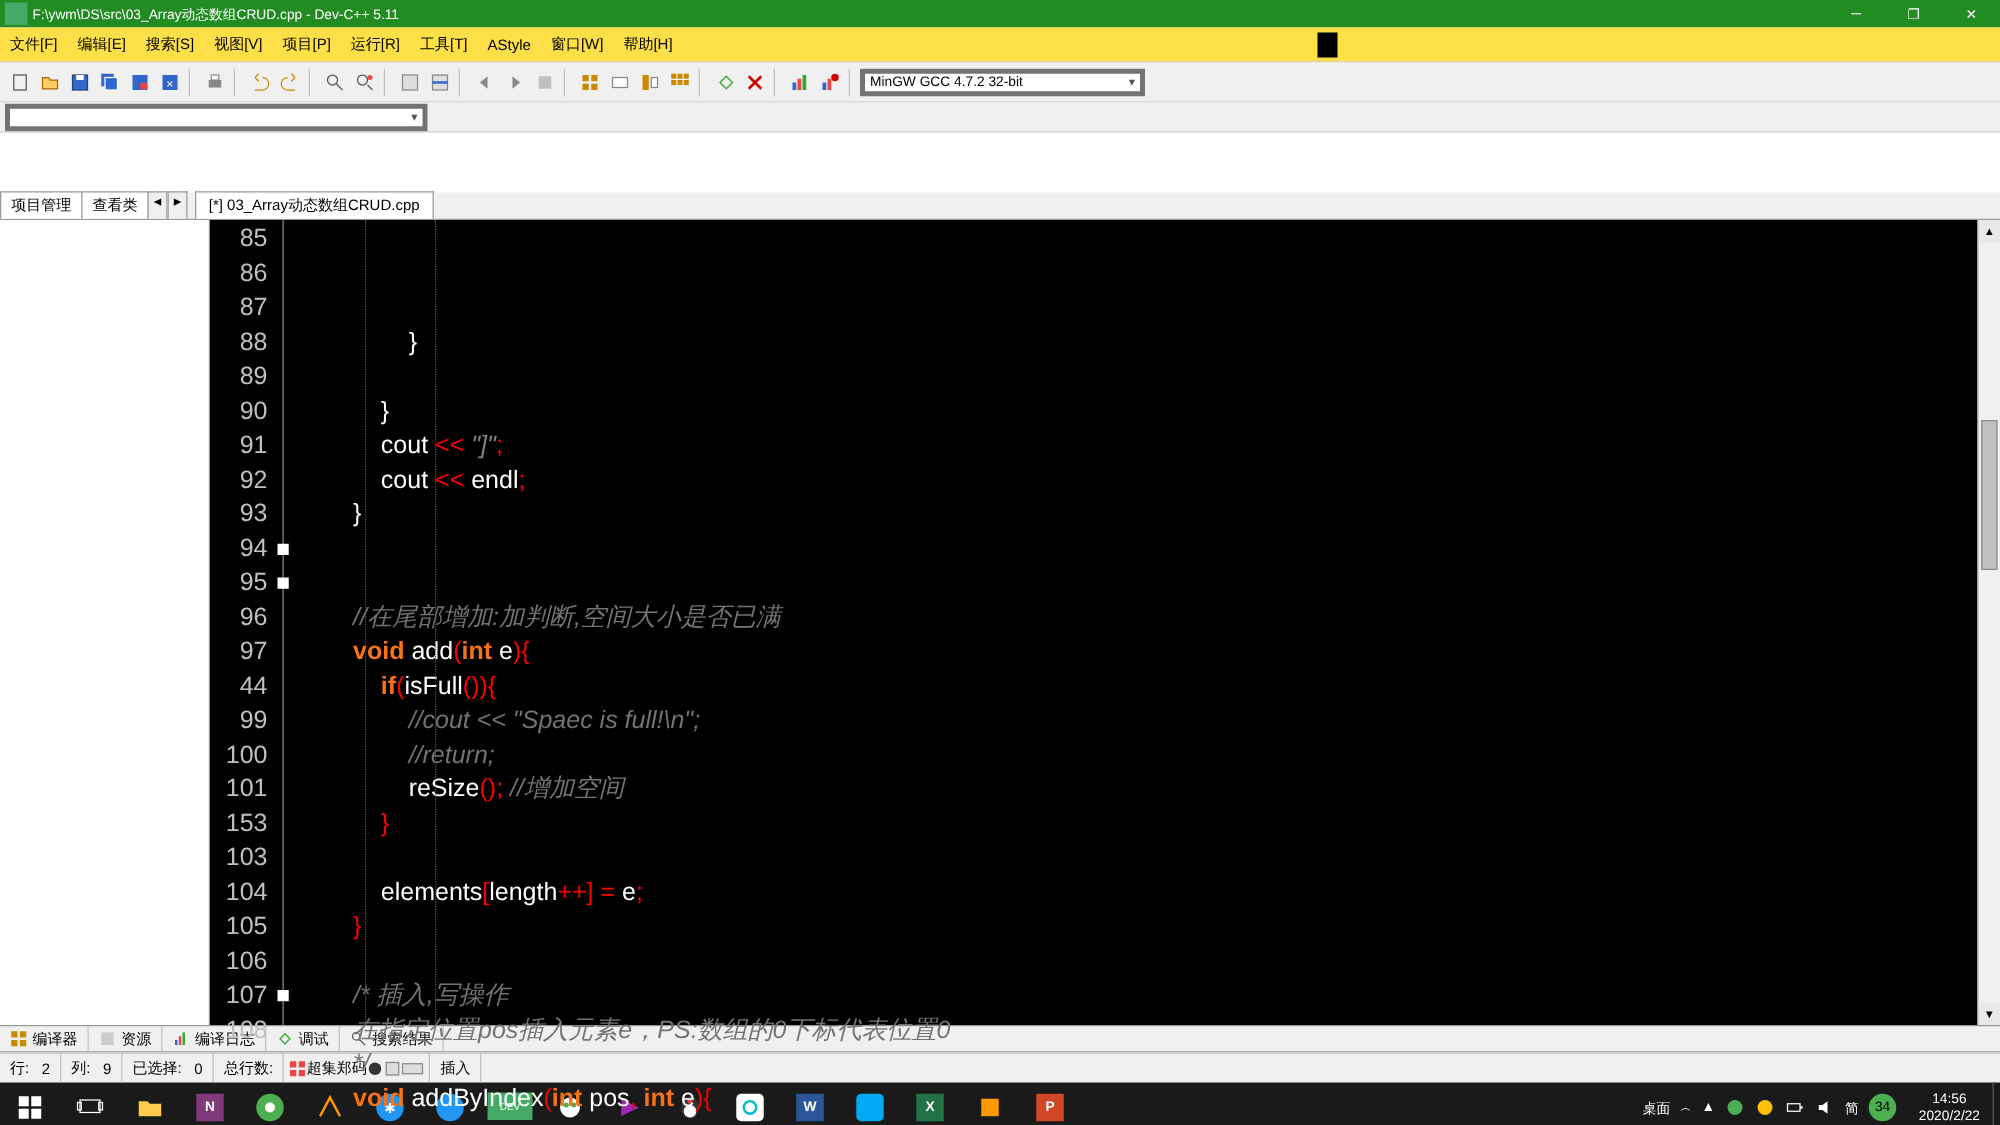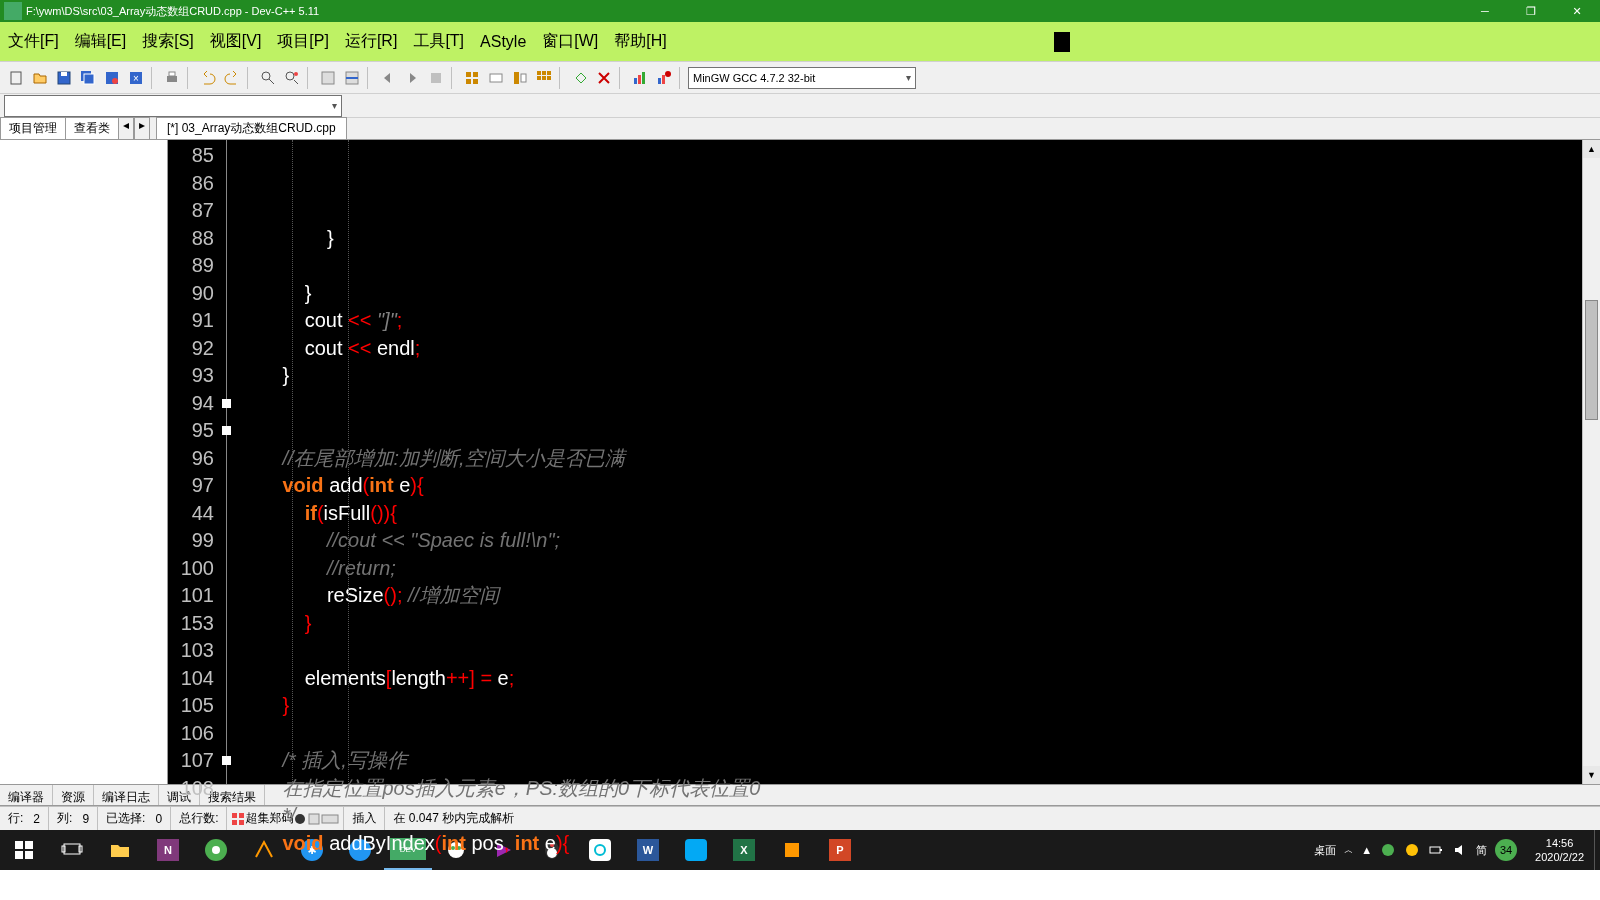--- a/index.html
+++ b/index.html
@@ -13,7 +13,7 @@
 .titlebar .btns div { width:46px; height:22px; display:flex; align-items:center; justify-content:center; color:#fff; font-size:11px; }
 
 
-.menubar { height:40px; background:#bef264; display:flex; align-items:center; font-size:16px; border-bottom:1px solid #d0d0d0; }
+.menubar { height:28px; background:#fde047; display:flex; align-items:center; font-size:12px; border-bottom:1px solid #d0d0d0; }
 .menubar span { padding:0 8px; }
 .menubar .cursor { margin-left:auto; margin-right:530px; width:2px; height:20px; background:#000; animation:none; }
 

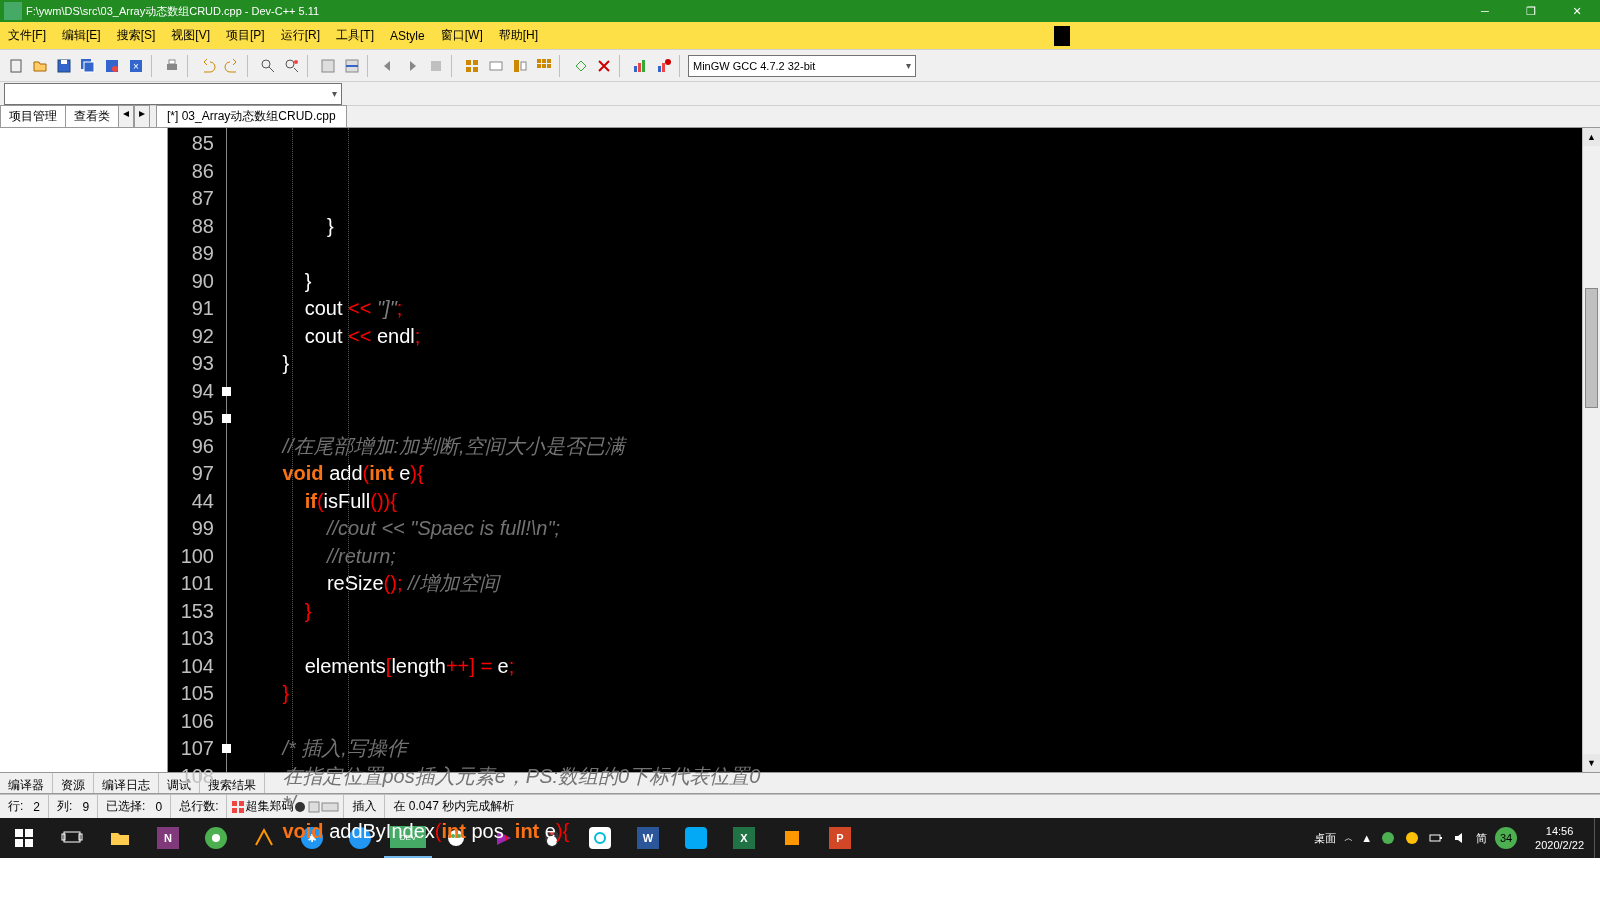--- a/index.html
+++ b/index.html
@@ -22,7 +22,7 @@
 .tb-btn { width:22px; height:22px; margin:0 1px; border:1px solid transparent; display:flex; align-items:center; justify-content:center; }
 .tb-sep { width:6px; height:22px; border-left:1px solid #c0c0c0; margin:0 3px; }
 .tb-btn svg { width:16px; height:16px; }
-.combo { height:22px; border:1px solid #737373; background:#fff; font-size:11px; padding:0 18px 0 4px; display:flex; align-items:center; position:relative; }
+.combo { height:22px; border:4px solid #737373; background:#fff; font-size:11px; padding:0 18px 0 4px; display:flex; align-items:center; position:relative; }
 .combo::after { content:"▾"; position:absolute; right:4px; font-size:10px; color:#555; }
 
 

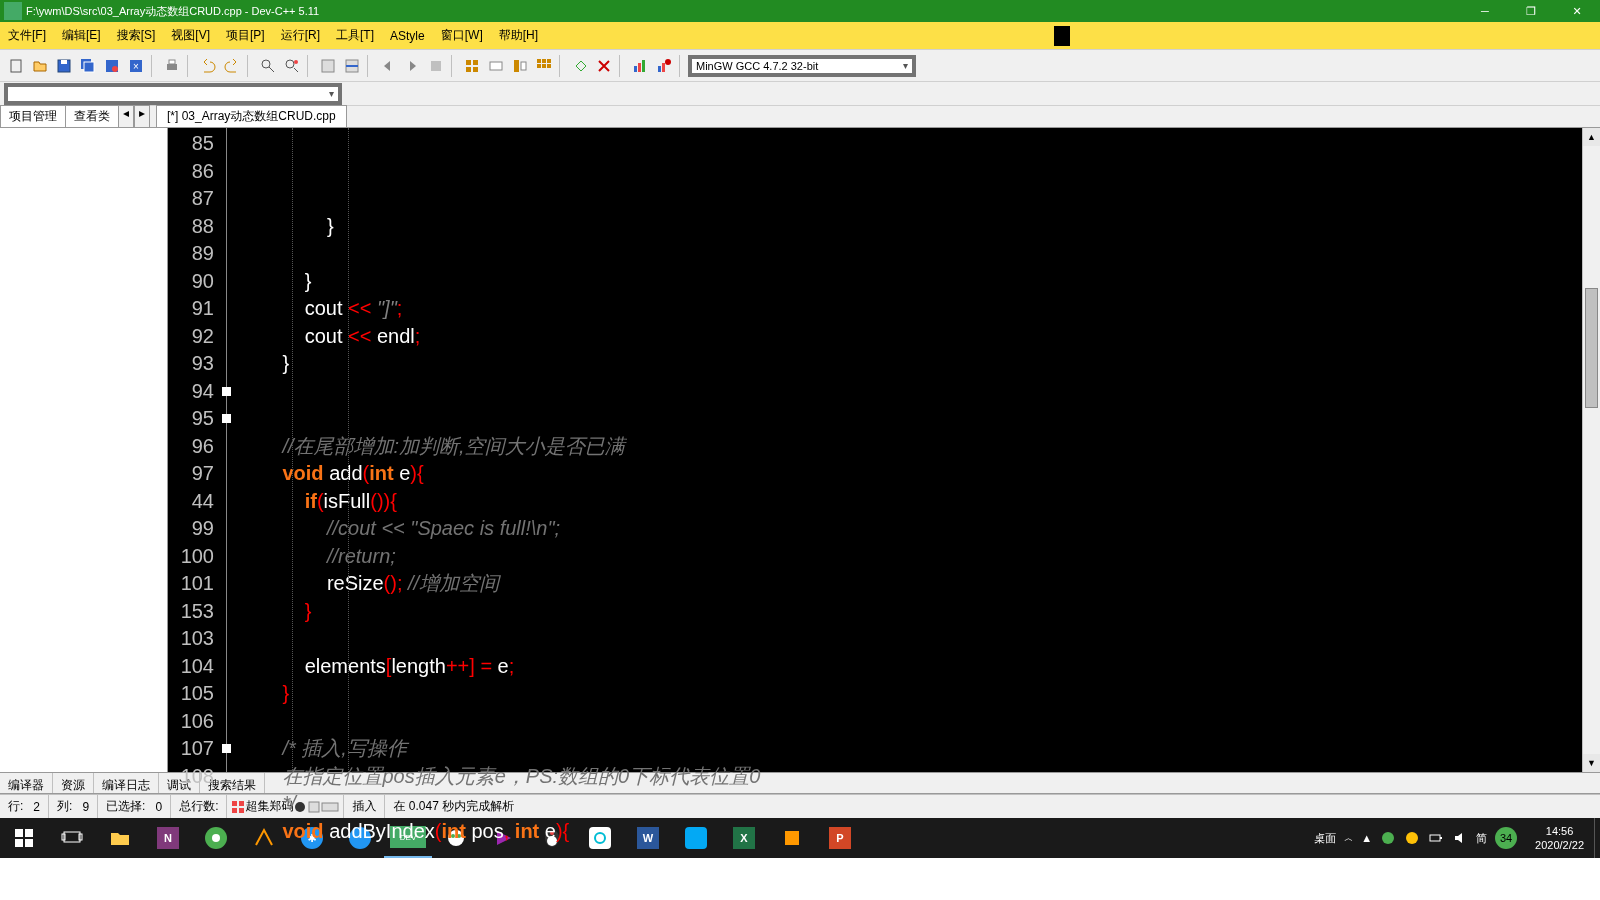--- a/index.html
+++ b/index.html
@@ -29,7 +29,7 @@
 .toolbar2 { height:24px; background:#f0f0f0; display:flex; align-items:center; padding:0 4px; gap:4px; border-bottom:1px solid #d0d0d0; }
 
 
-.tabsrow { height:22px; background:#f0f0f0; display:flex; align-items:flex-end; border-bottom:1px solid #999; font-size:12px; }
+.tabsrow { height:22px; background:#f0f0f0; display:flex; align-items:flex-end; border-bottom:1px solid #999; font-size:12px;margin-top:48px; }
 .sidetabs { display:flex; }
 .sidetabs .tab { padding:2px 8px; border:1px solid #999; border-bottom:none; background:#fff; margin-right:-1px; }
 .sidetabs .nav { width:16px; text-align:center; border:1px solid #999; border-bottom:none; background:#f0f0f0; }

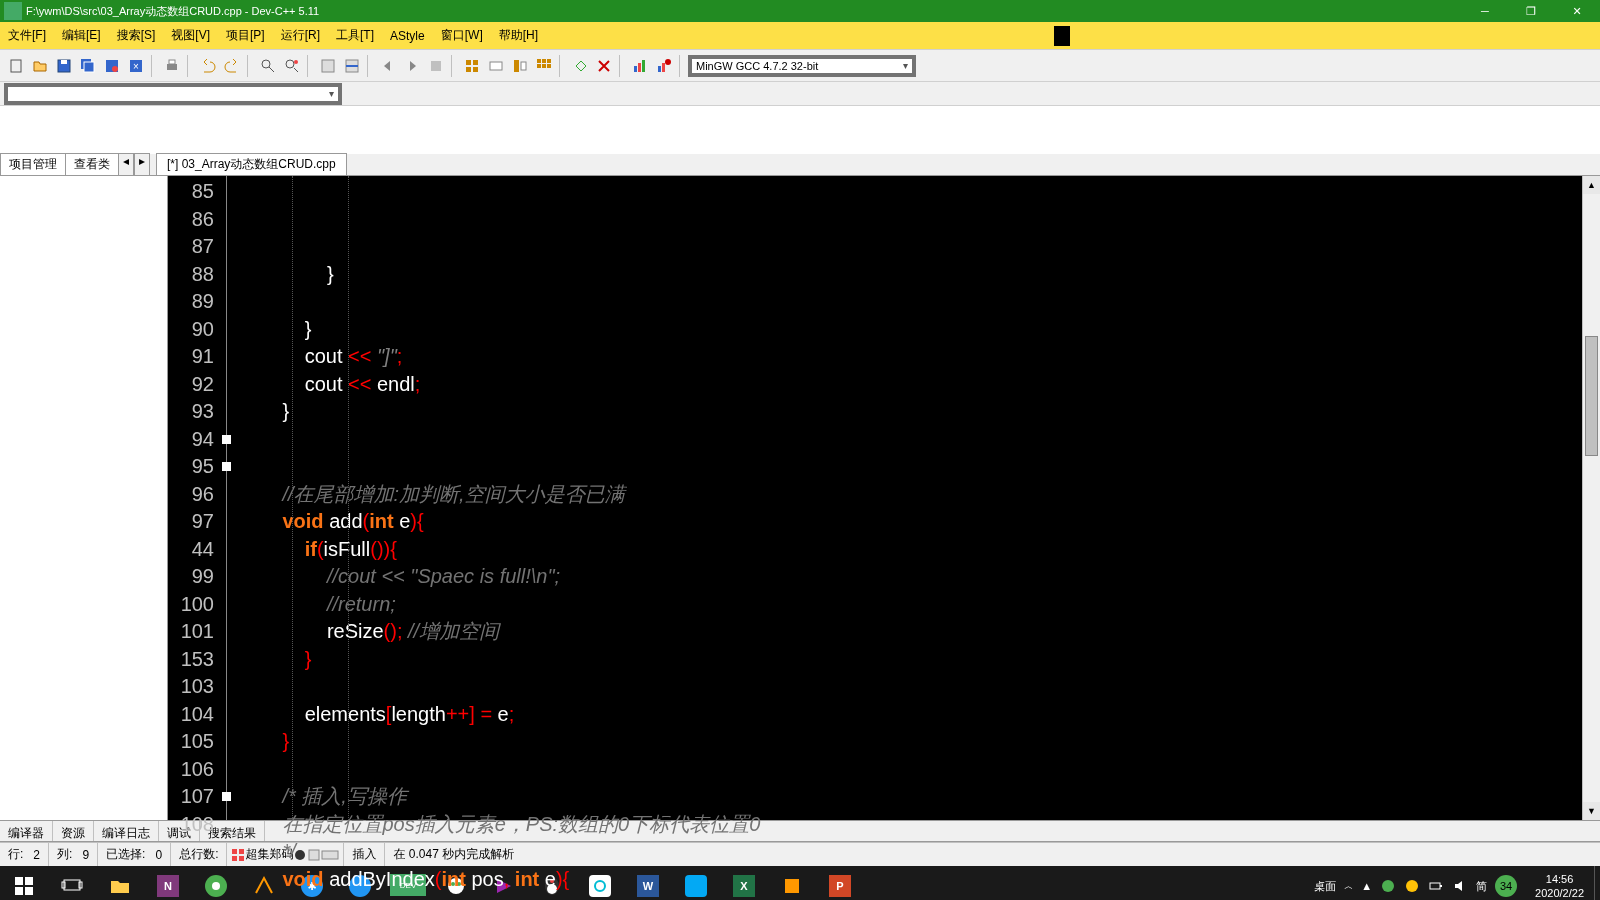--- a/index.html
+++ b/index.html
@@ -61,7 +61,7 @@
 
 
 .btmtabs { height:22px; background:#f0f0f0; display:flex; align-items:center; font-size:12px; border-top:1px solid #999; border-bottom:1px solid #999; }
-.btmtabs .bt { display:flex; align-items:center; padding:0 8px; gap:4px; border-right:1px solid #c0c0c0; height:100%;flex-direction:column; }
+.btmtabs .bt { display:flex; align-items:center; padding:0 8px; gap:4px; border-right:1px solid #c0c0c0; height:100%; }
 .btmtabs .bt svg { width:14px; height:14px; }
 
 

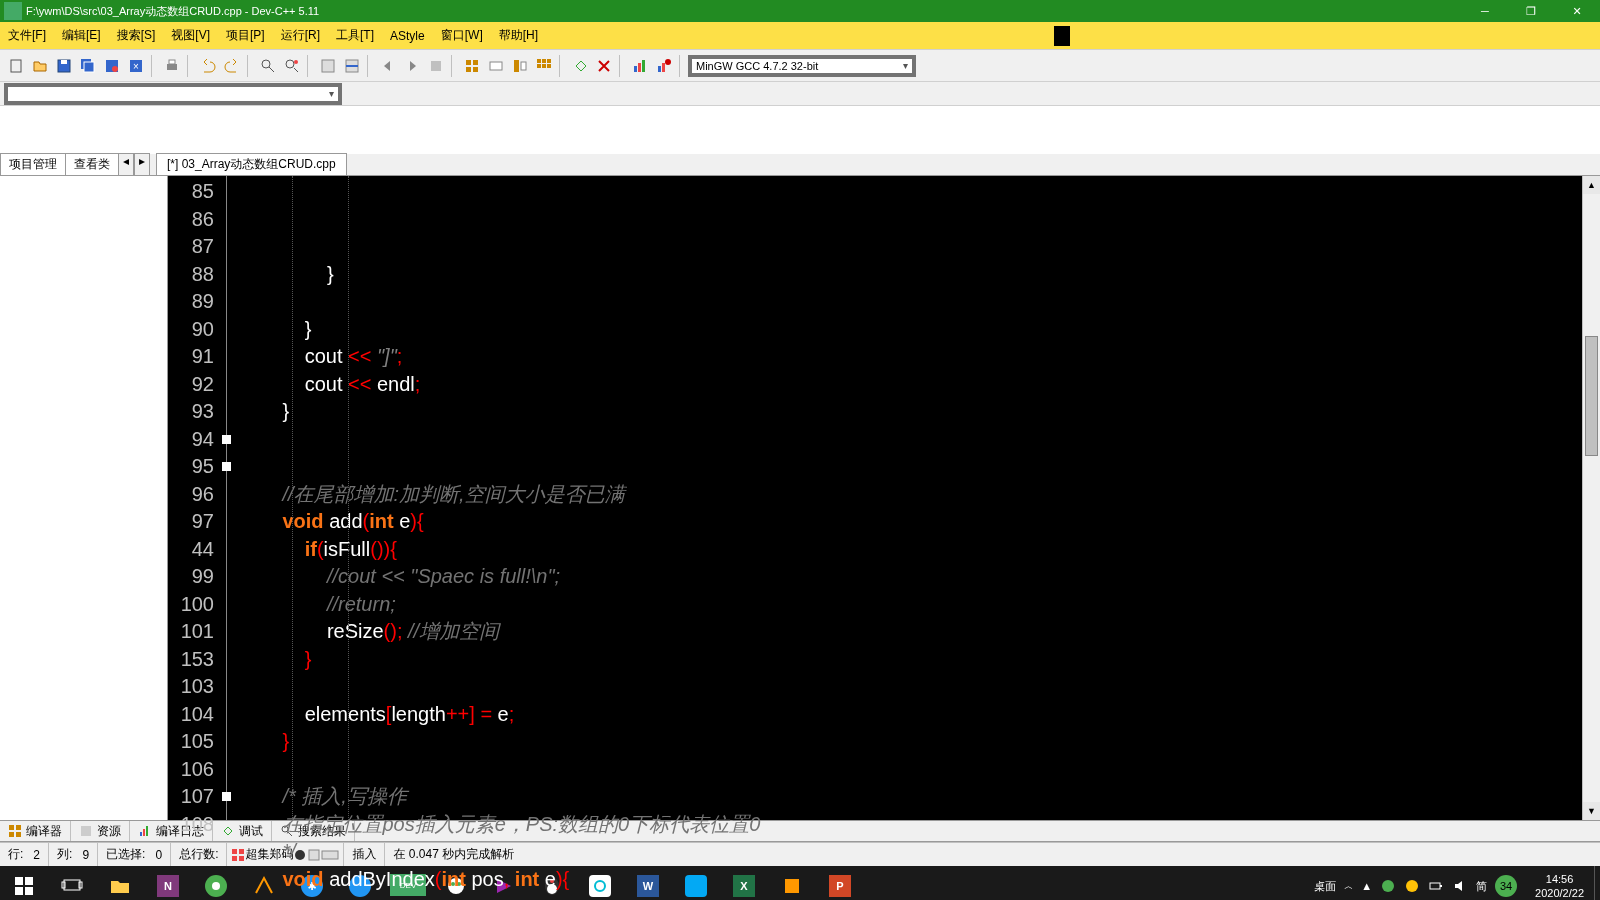--- a/index.html
+++ b/index.html
@@ -389,7 +389,6 @@
       </svg>
   </div>
   <div class="cell">插入</div>
-  <div class="cell" style="flex:1;border:none">在 0.047 秒内完成解析</div>
 </div>
 
 <div class="taskbar">

